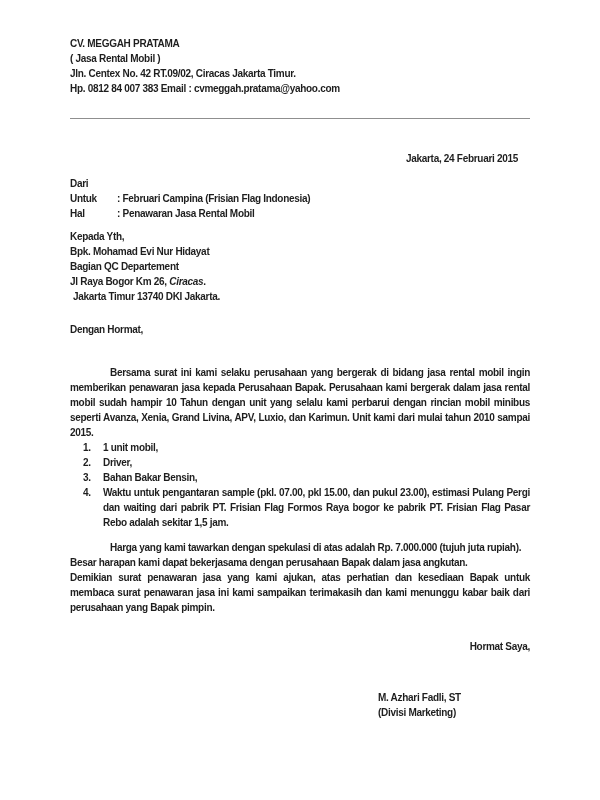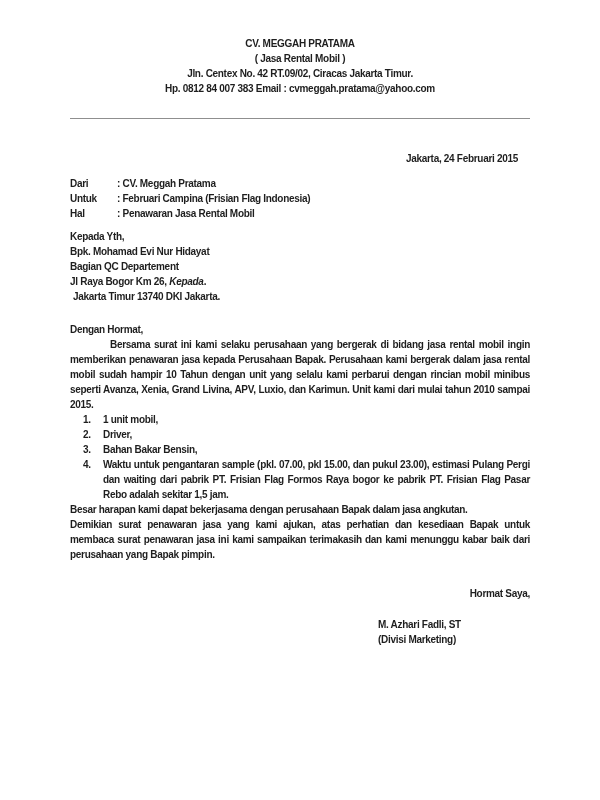--- a/index.html
+++ b/index.html
@@ -19,7 +19,7 @@
     padding: 36px 70px 0 70px;
     overflow: hidden;
   }
-  .letterhead { text-align: center; }
+  .letterhead { text-align: left; }
   .letterhead div { line-height: 15px; }
   .rule {
     border: none;

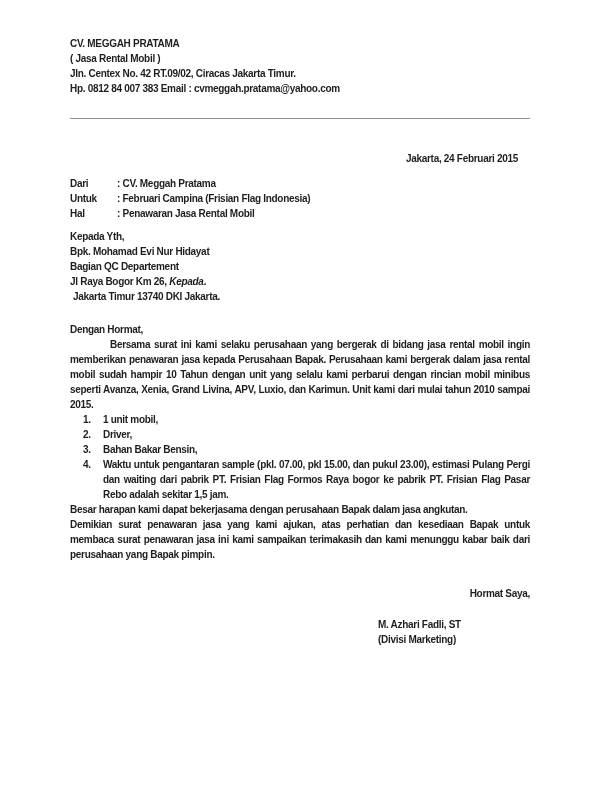--- a/index.html
+++ b/index.html
@@ -76,7 +76,6 @@
   <div class="meta">
     <div class="meta-row">
       <span class="meta-label">Dari</span>
-      <span class="meta-value">: CV. Meggah Pratama</span>
     </div>
     <div class="meta-row">
       <span class="meta-label">Untuk</span>

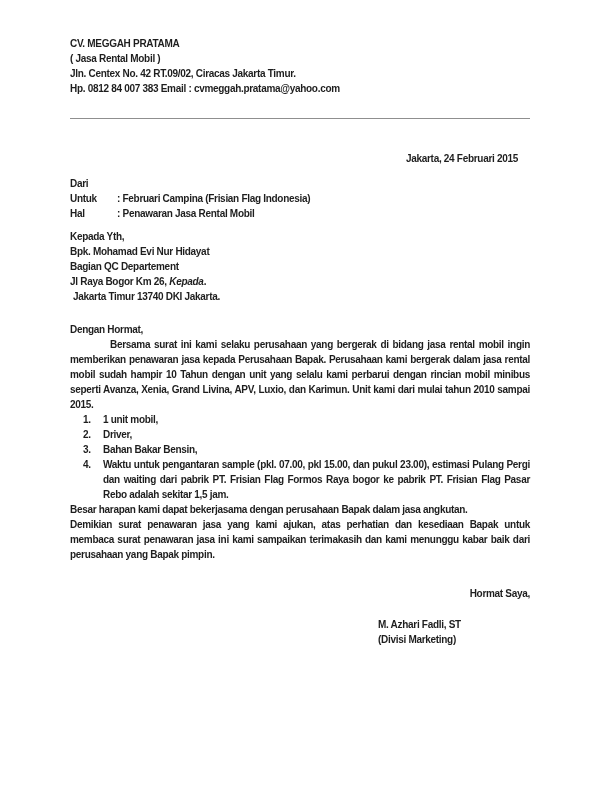--- a/index.html
+++ b/index.html
@@ -91,7 +91,7 @@
     <div>Kepada Yth,</div>
     <div>Bpk. Mohamad Evi Nur Hidayat</div>
     <div>Bagian QC Departement</div>
-    <div><span>Jl Raya Bogor Km 26, </span><span class="italic">Kepada</span><span>.</span></div>
+    <div><span>Jl Raya Bogor Km 26, </span><span class="italic">Ciracas</span><span>.</span></div>
     <div class="addressee-city">Jakarta Timur 13740 DKI Jakarta.</div>
   </div>
 

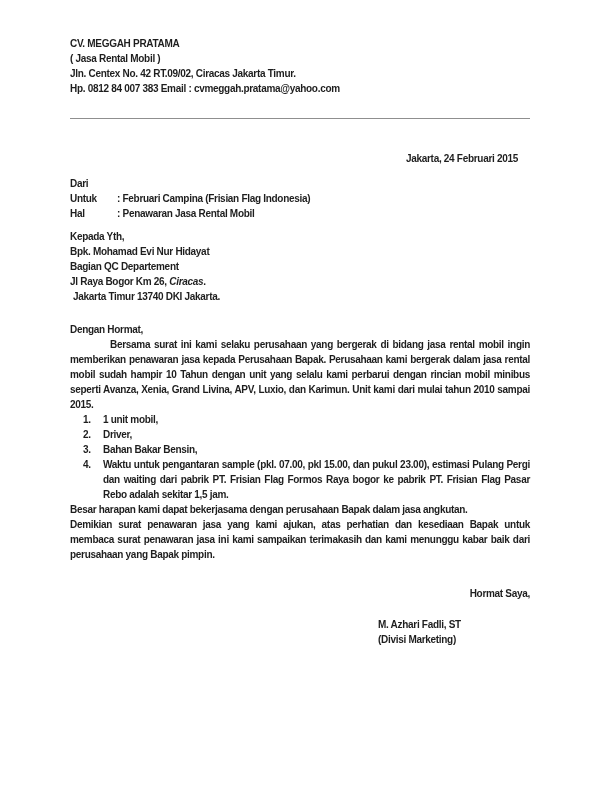--- a/index.html
+++ b/index.html
@@ -43,7 +43,7 @@
     text-align: justify;
     line-height: 15px;
   }
-  .para-first { margin-top: 0; }
+  .para-first { margin-top: 28px; }
   .indent { text-indent: 40px; }
   .list { }
   .list-item { display: flex; }

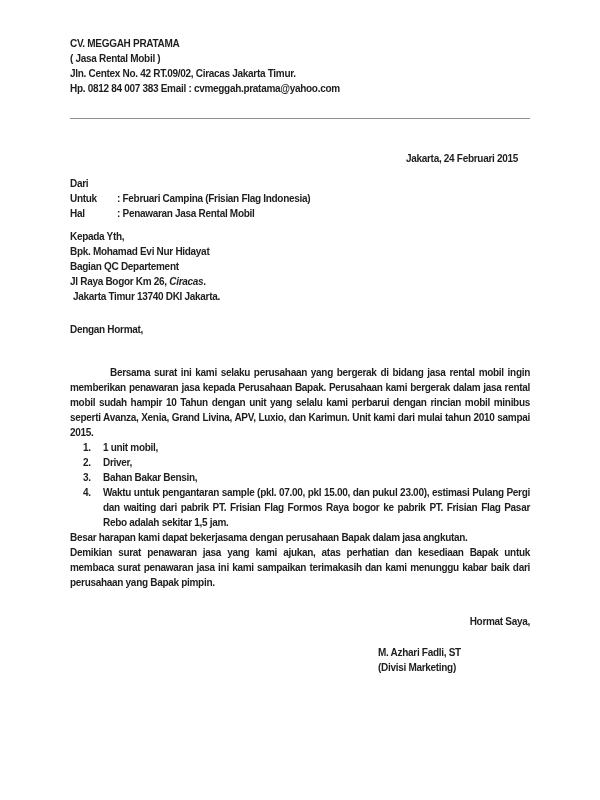--- a/index.html
+++ b/index.html
@@ -119,6 +119,7 @@
     </div>
   </div>
 
+  <p class="para after-list indent">Harga yang kami tawarkan dengan spekulasi di atas adalah Rp. 7.000.000 (tujuh juta rupiah).</p>
   <p class="para">Besar harapan kami dapat bekerjasama dengan perusahaan Bapak dalam jasa angkutan.</p>
   <p class="para">Demikian surat  penawaran jasa yang kami ajukan, atas perhatian dan kesediaan Bapak untuk membaca surat penawaran  jasa ini kami sampaikan terimakasih dan kami menunggu kabar baik dari perusahaan yang Bapak pimpin.</p>
 

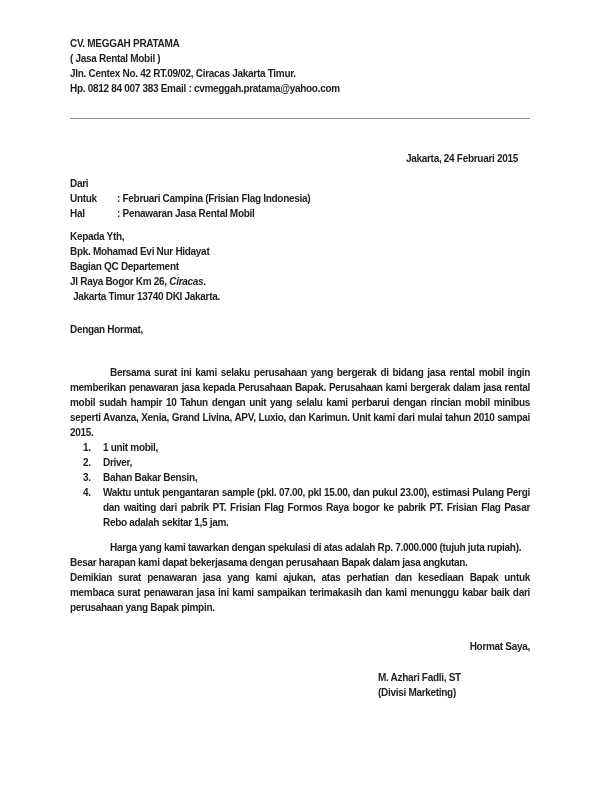--- a/index.html
+++ b/index.html
@@ -55,7 +55,7 @@
   .after-list { margin-top: 10px; }
   .closing { margin-top: 24px; margin-left: 308px; }
   .closing-salutation { padding-left: 10px; text-align: right; }
-  .signature { margin-top: 16px; }
+  .signature { margin-top: 36px; }
 </style>
 </head>
 <body>

